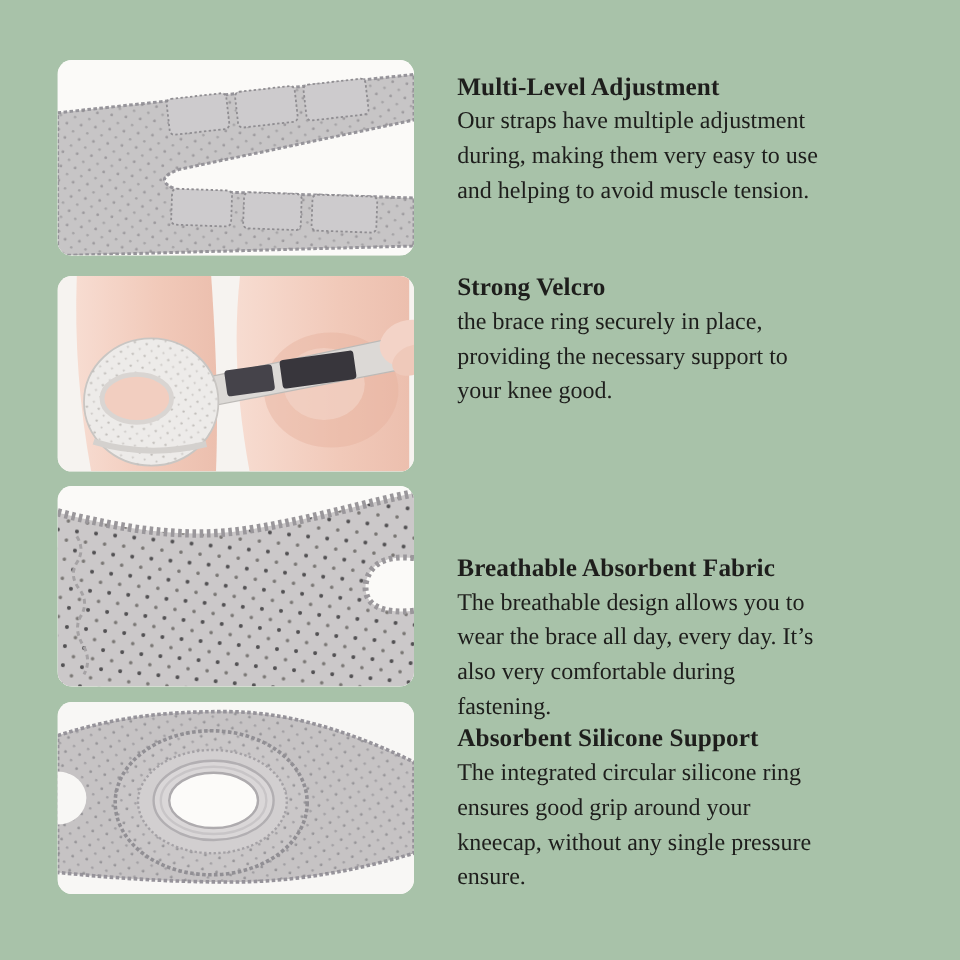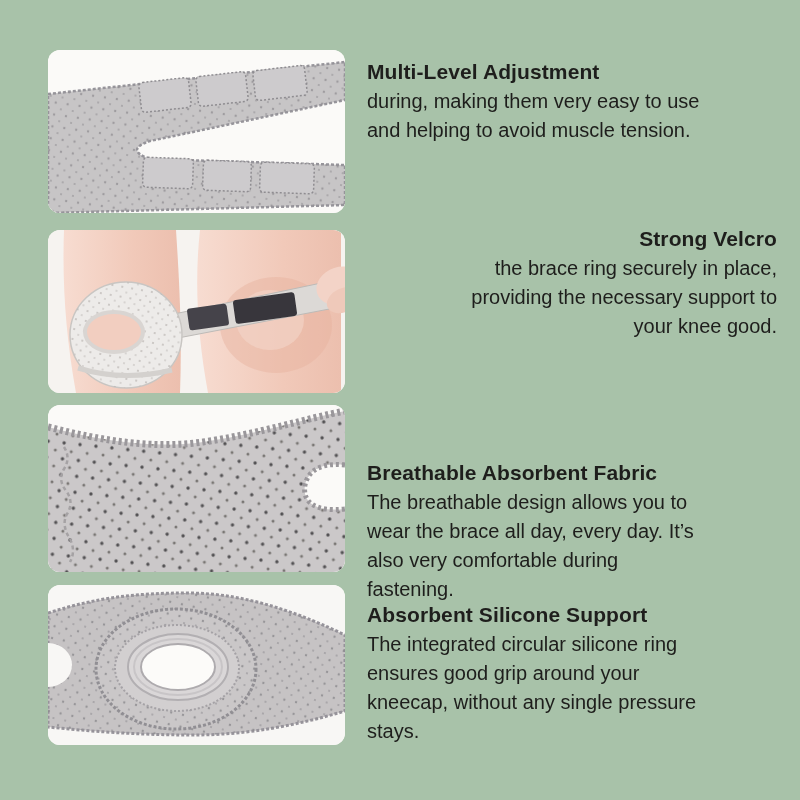--- a/index.html
+++ b/index.html
@@ -18,7 +18,7 @@
   #panel-2{top:230px;height:163px;}
   #panel-3{top:405px;height:167px;}
   #panel-4{top:585px;height:160px;}
-  .textblock{position:absolute;left:367px;width:410px;}
+  .textblock{position:absolute;left:381px;width:410px;font-family:Liberation Serif, serif;}
   #text-1{top:57px;}
   #text-2{top:224px;text-align:right;}
   #text-3{top:410px;margin-top:48px;}

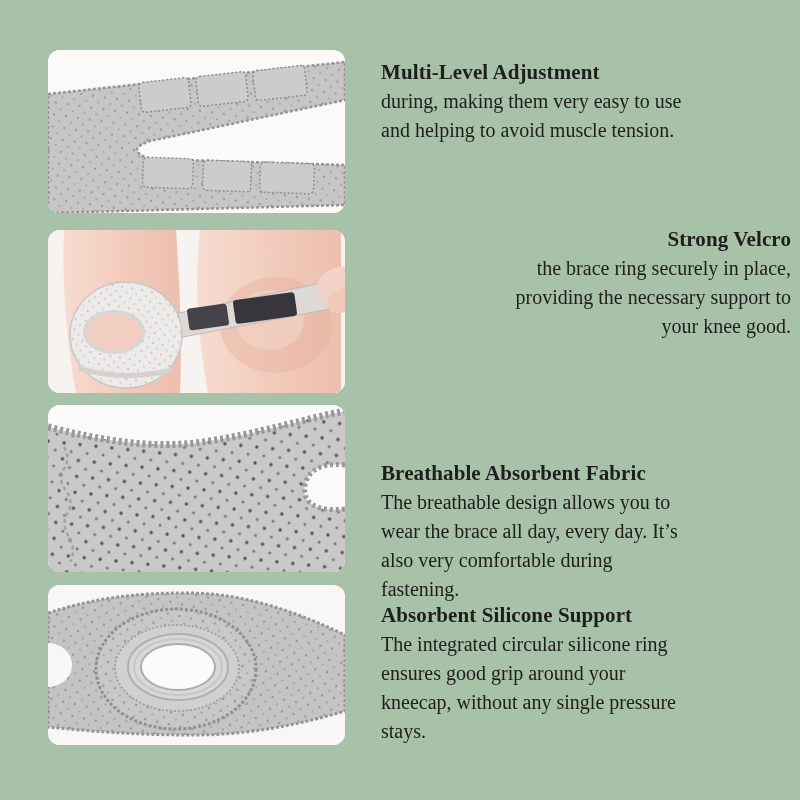--- a/index.html
+++ b/index.html
@@ -133,6 +133,7 @@
 
 <div class="textblock" id="text-1">
   <h2 class="feature-title">Multi-Level Adjustment</h2>
+  <p class="feature-line">Our straps have multiple adjustment</p>
   <p class="feature-line">during, making them very easy to use</p>
   <p class="feature-line">and helping to avoid muscle tension.</p>
 </div>

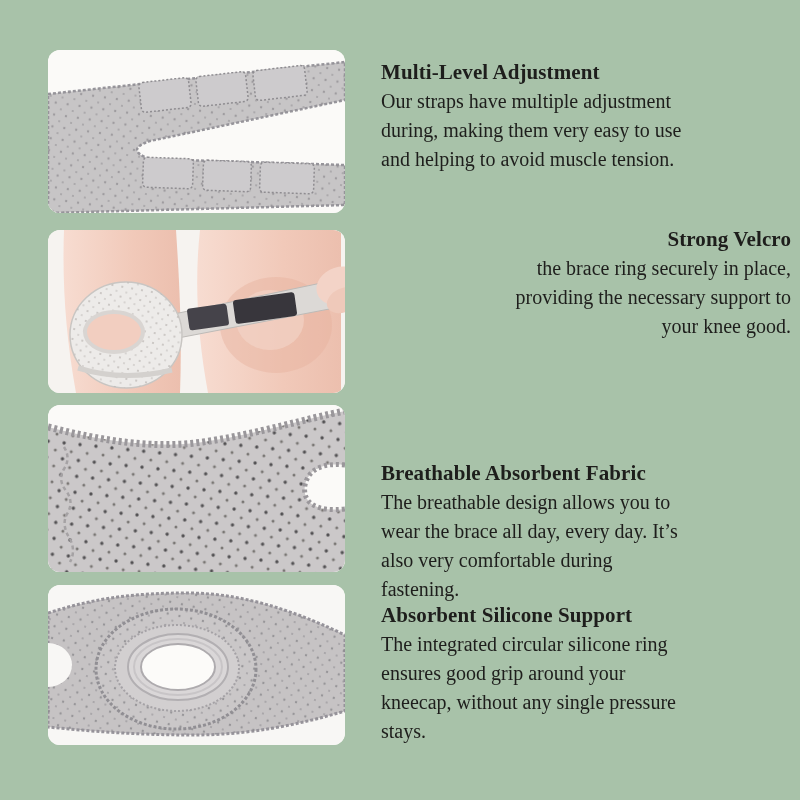--- a/index.html
+++ b/index.html
@@ -20,7 +20,7 @@
   #panel-4{top:585px;height:160px;}
   .textblock{position:absolute;left:381px;width:410px;font-family:Liberation Serif, serif;}
   #text-1{top:57px;}
-  #text-2{top:224px;text-align:right;}
+  #text-2{top:224px;}
   #text-3{top:410px;margin-top:48px;}
   #text-4{top:600px;}
   .feature-title{

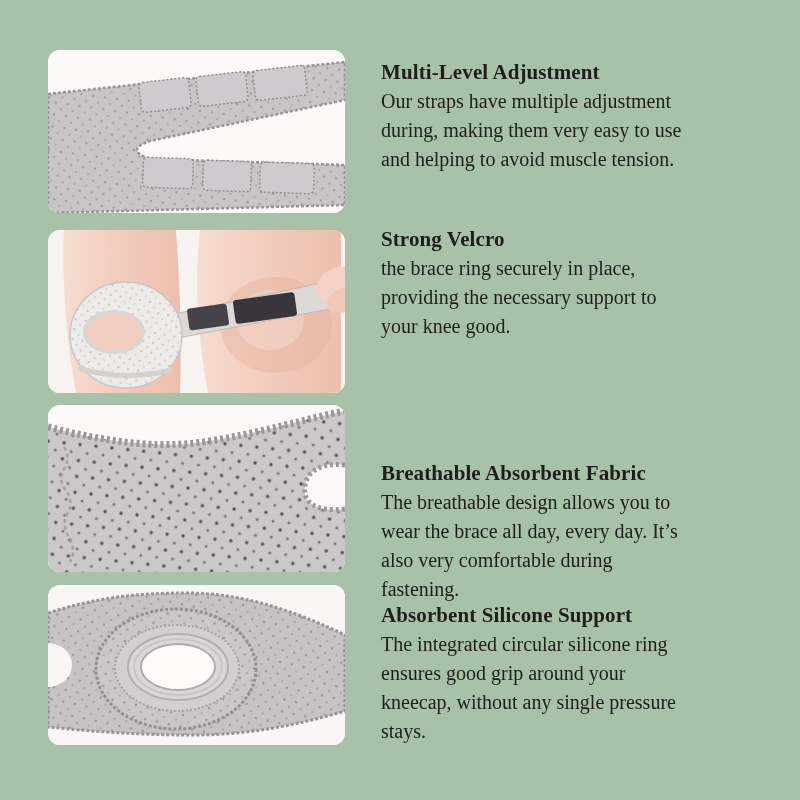--- a/index.html
+++ b/index.html
@@ -158,7 +158,7 @@
   <p class="feature-line">The integrated circular silicone ring</p>
   <p class="feature-line">ensures good grip around your</p>
   <p class="feature-line">kneecap, without any single pressure</p>
-  <p class="feature-line">stays.</p>
+  <p class="feature-line">ensure.</p>
 </div>
 
 </body></html>

